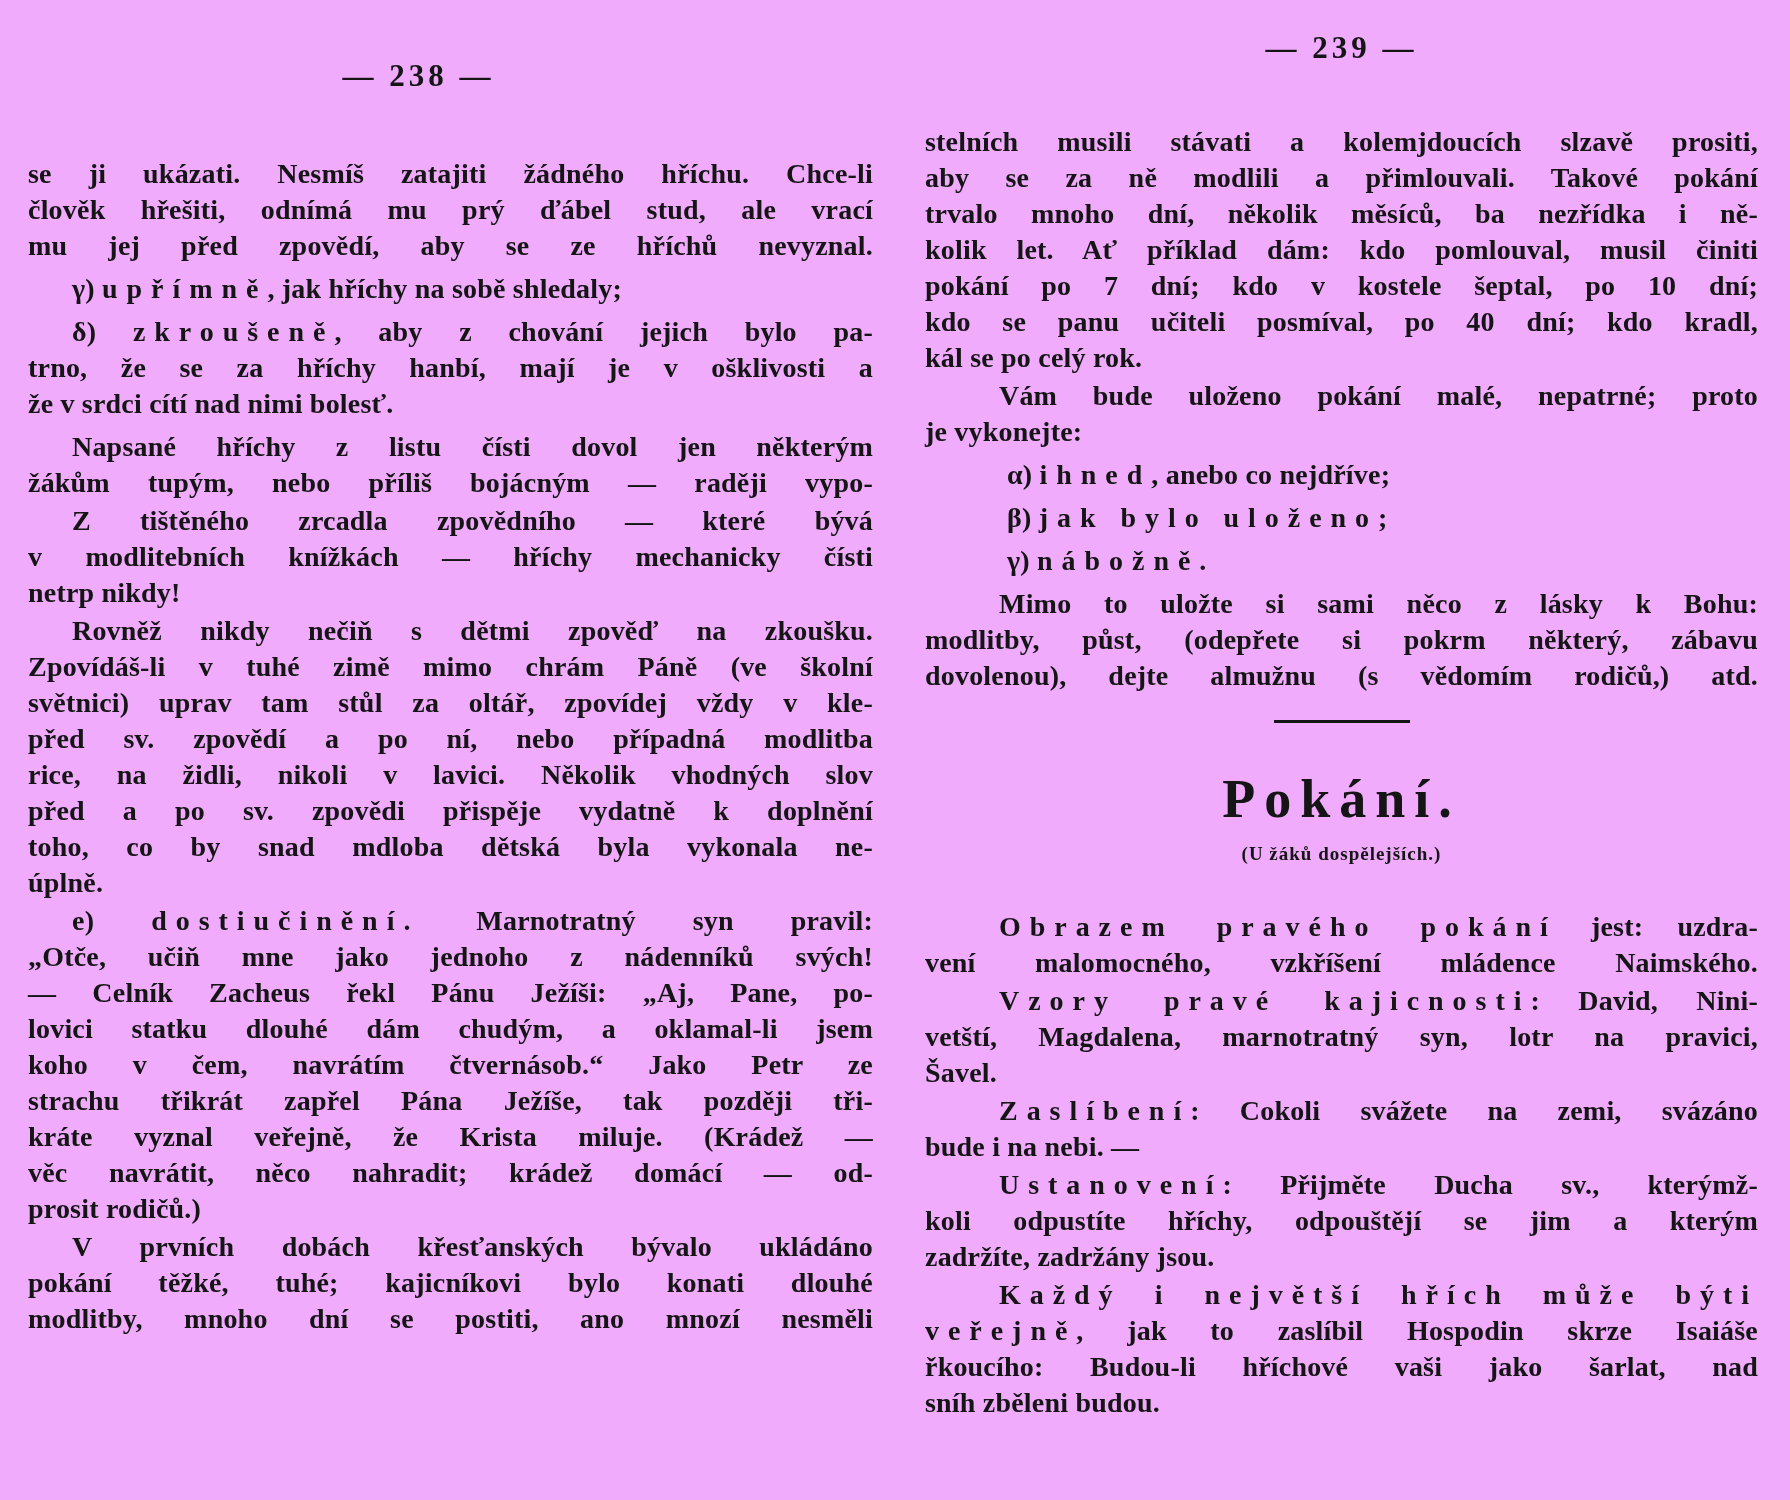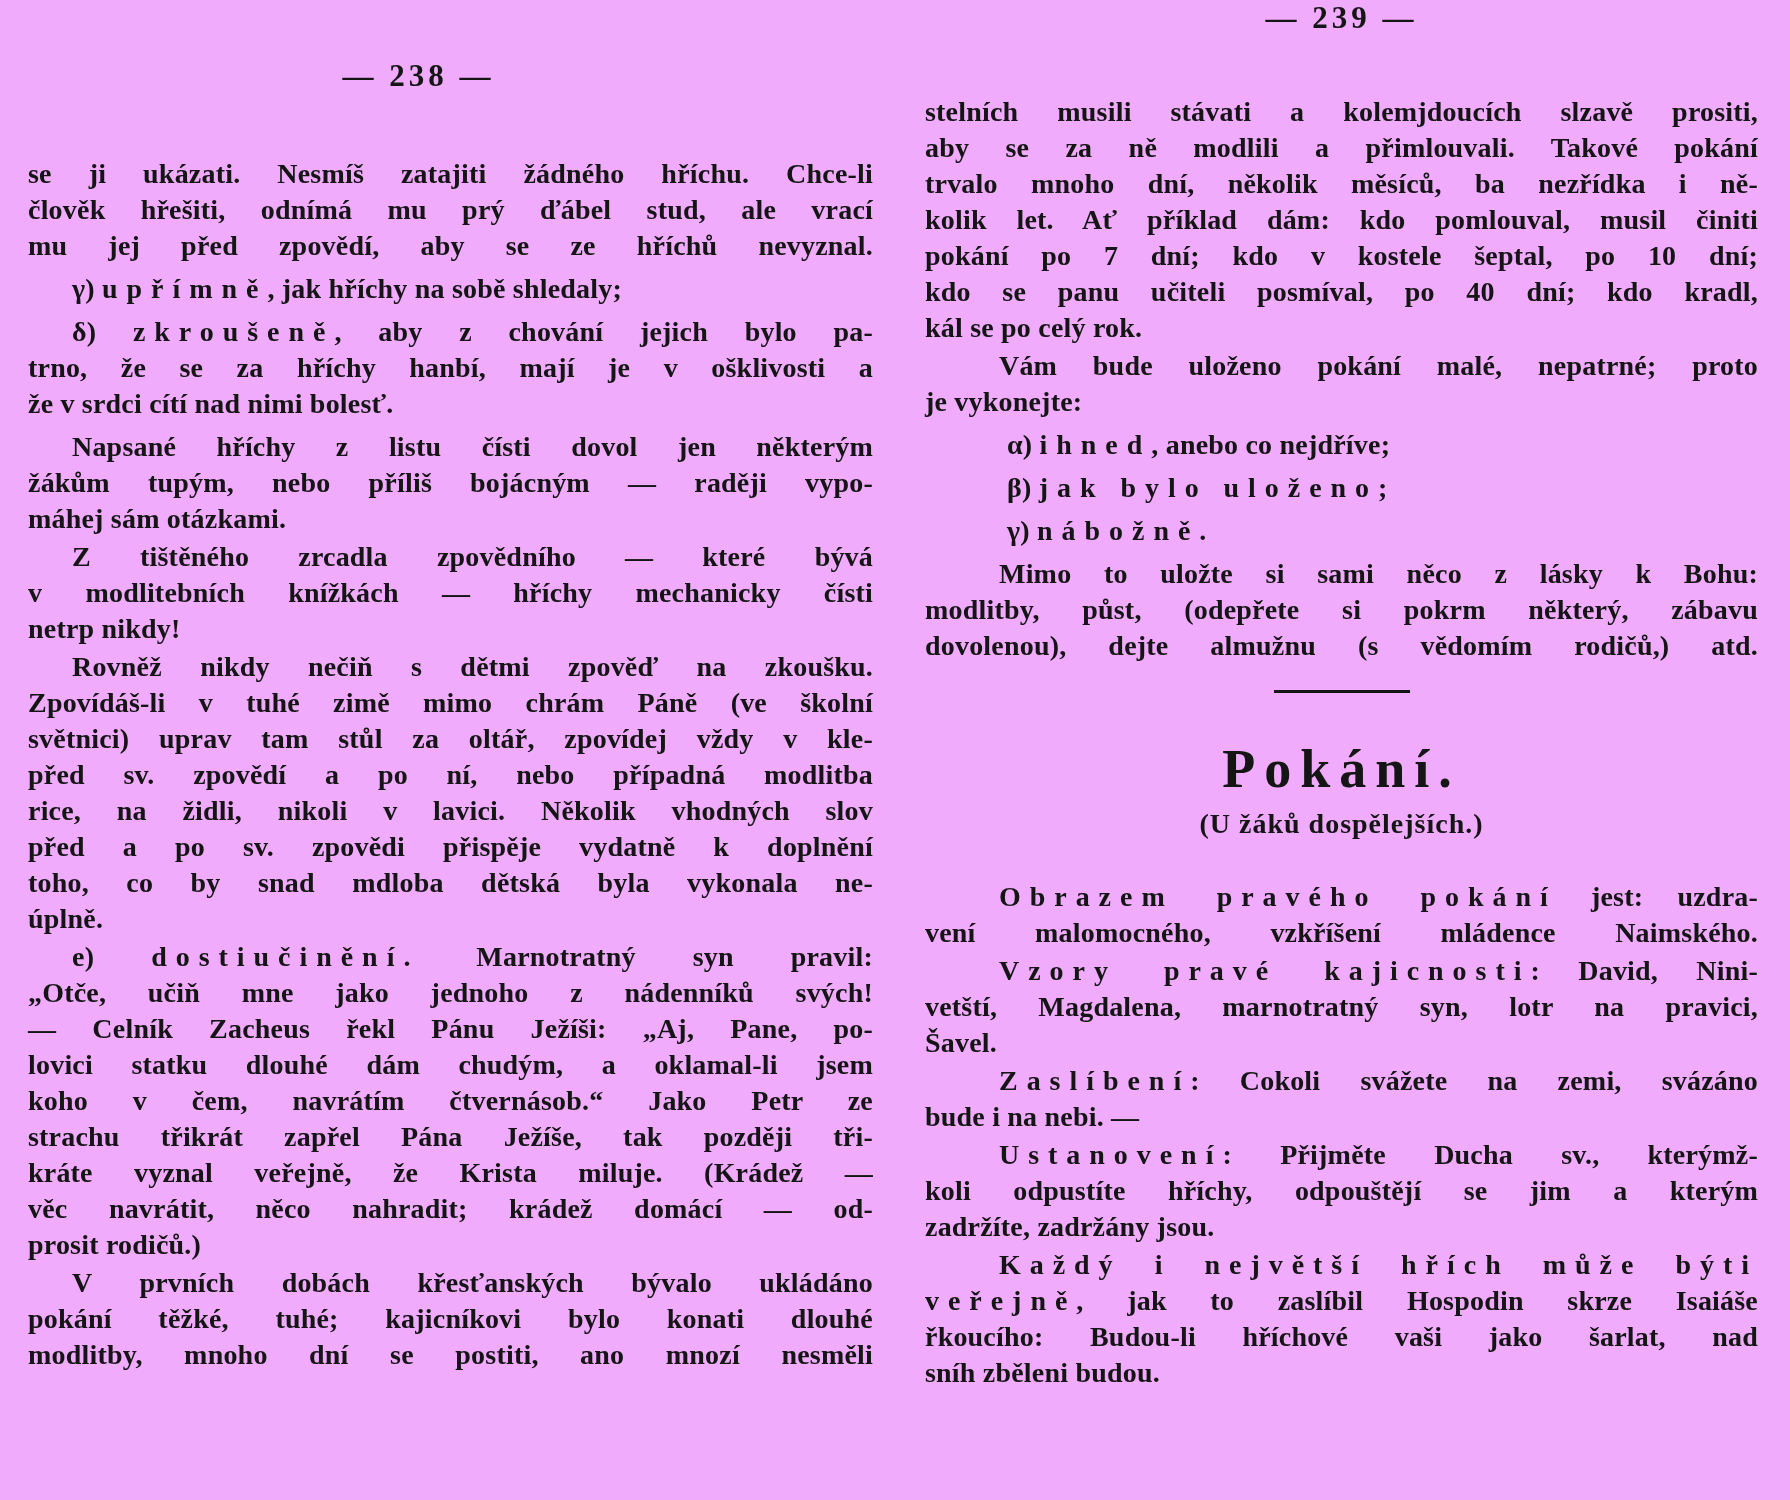--- a/index.html
+++ b/index.html
@@ -17,7 +17,7 @@
     height:36px;line-height:36px;
   }
   .col-left .pagenum{margin-top:58px;transform:translateX(-32px);}
-  .col-right .pagenum{}
+  .col-right .pagenum{margin-top:30px;}
   .textblock{font-size:28px;font-weight:bold;line-height:36px;letter-spacing:0.2px;}
   .col-left .textblock{margin-top:62px;}
   .col-right .textblock{margin-top:58px;}

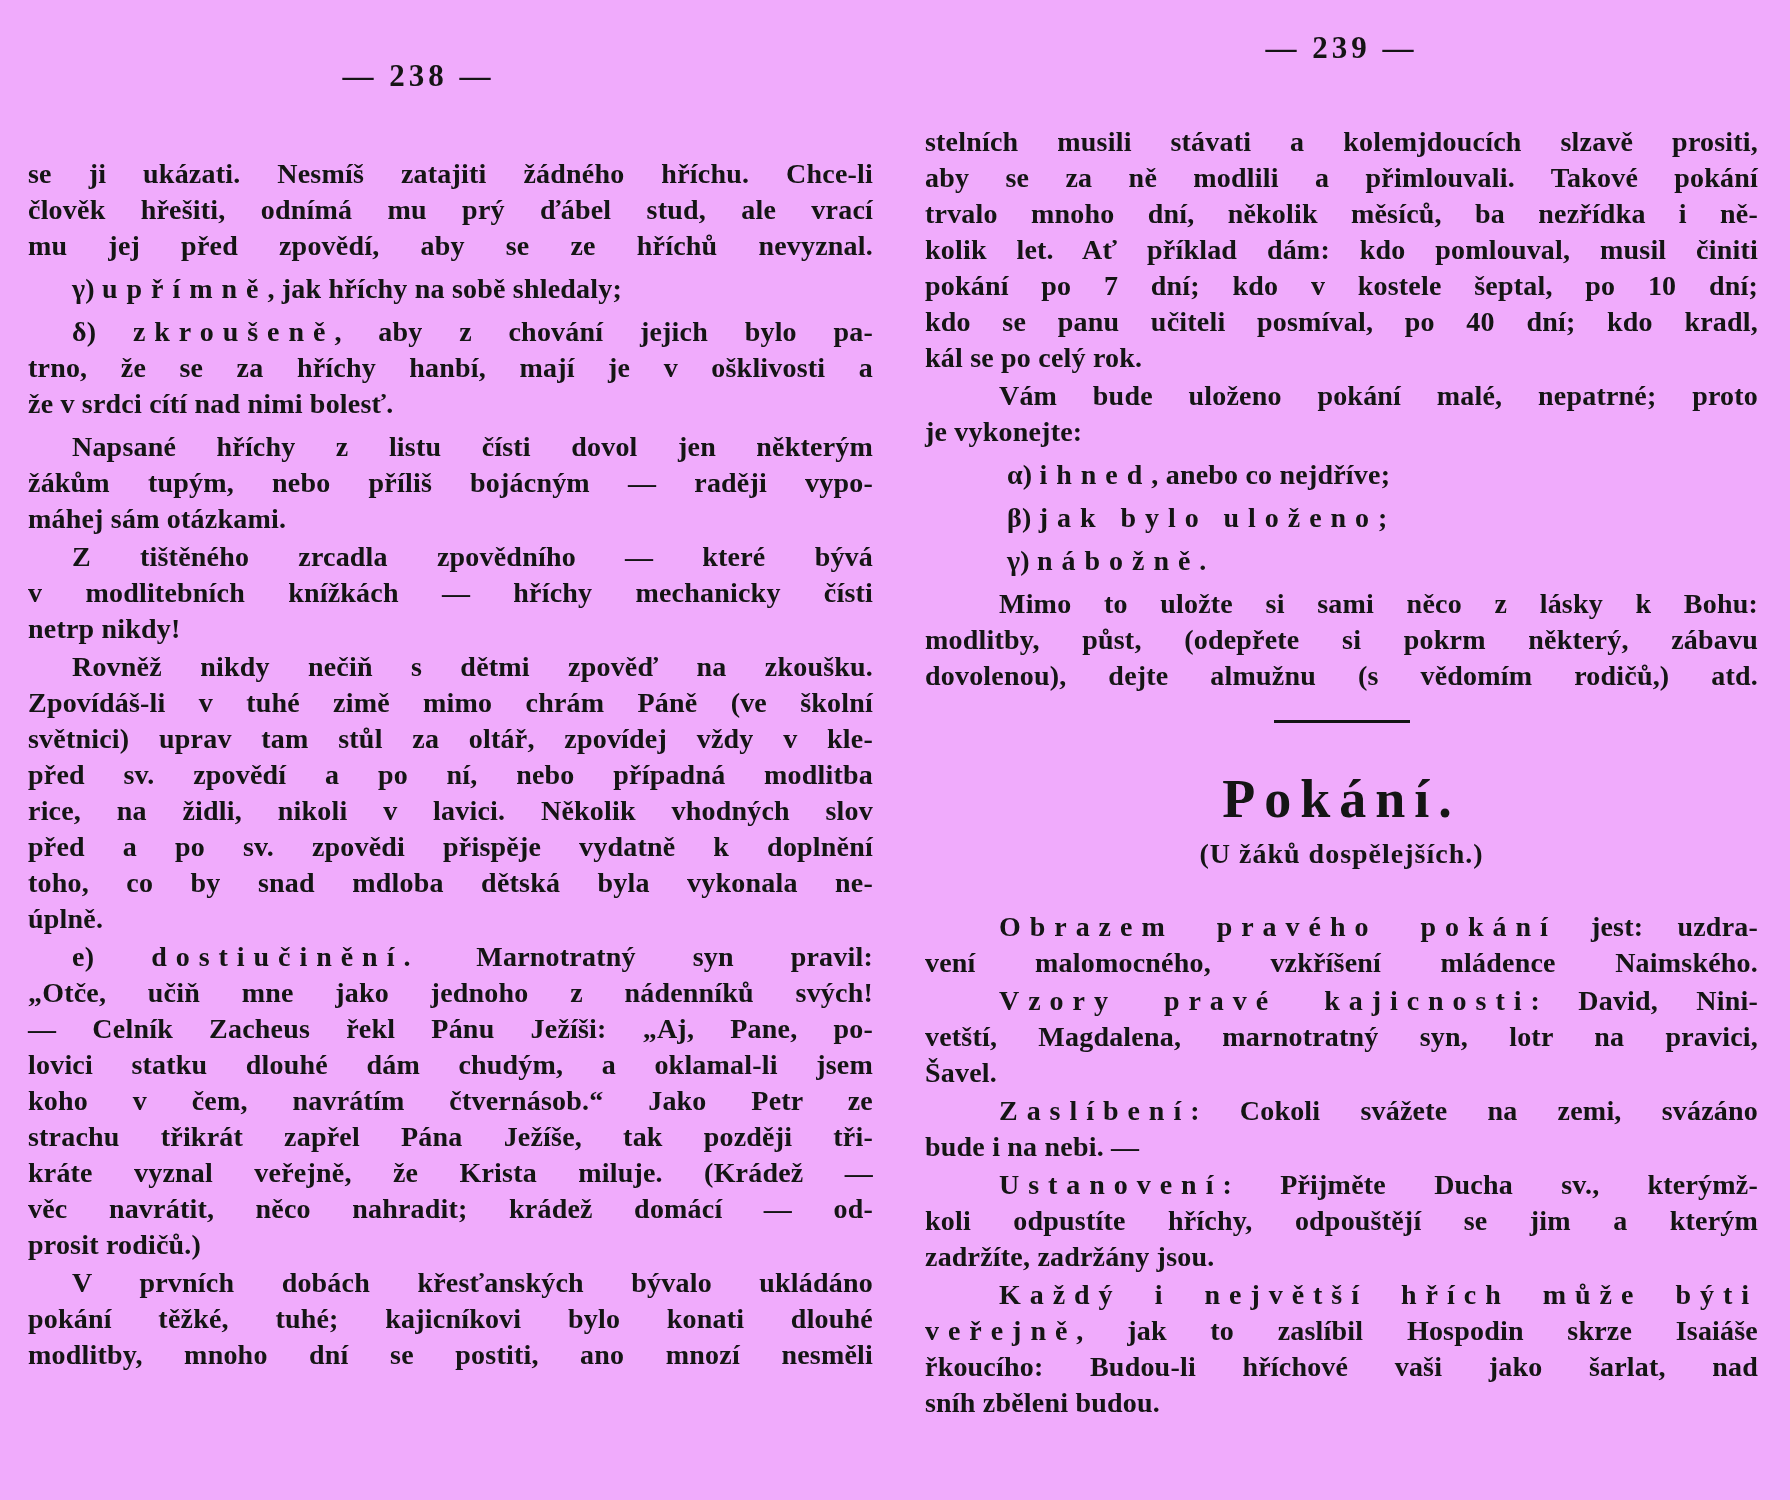--- a/index.html
+++ b/index.html
@@ -63,7 +63,6 @@
         <div class="para ind">
           <div class="line">Napsané hříchy z listu čísti dovol jen některým</div>
           <div class="line">žákům tupým, nebo příliš bojácným — raději vypo-</div>
-          <div class="line nj">máhej sám otázkami.</div>
         </div>
         <div class="para ind">
           <div class="line">Z tištěného zrcadla zpovědního — které bývá</div>

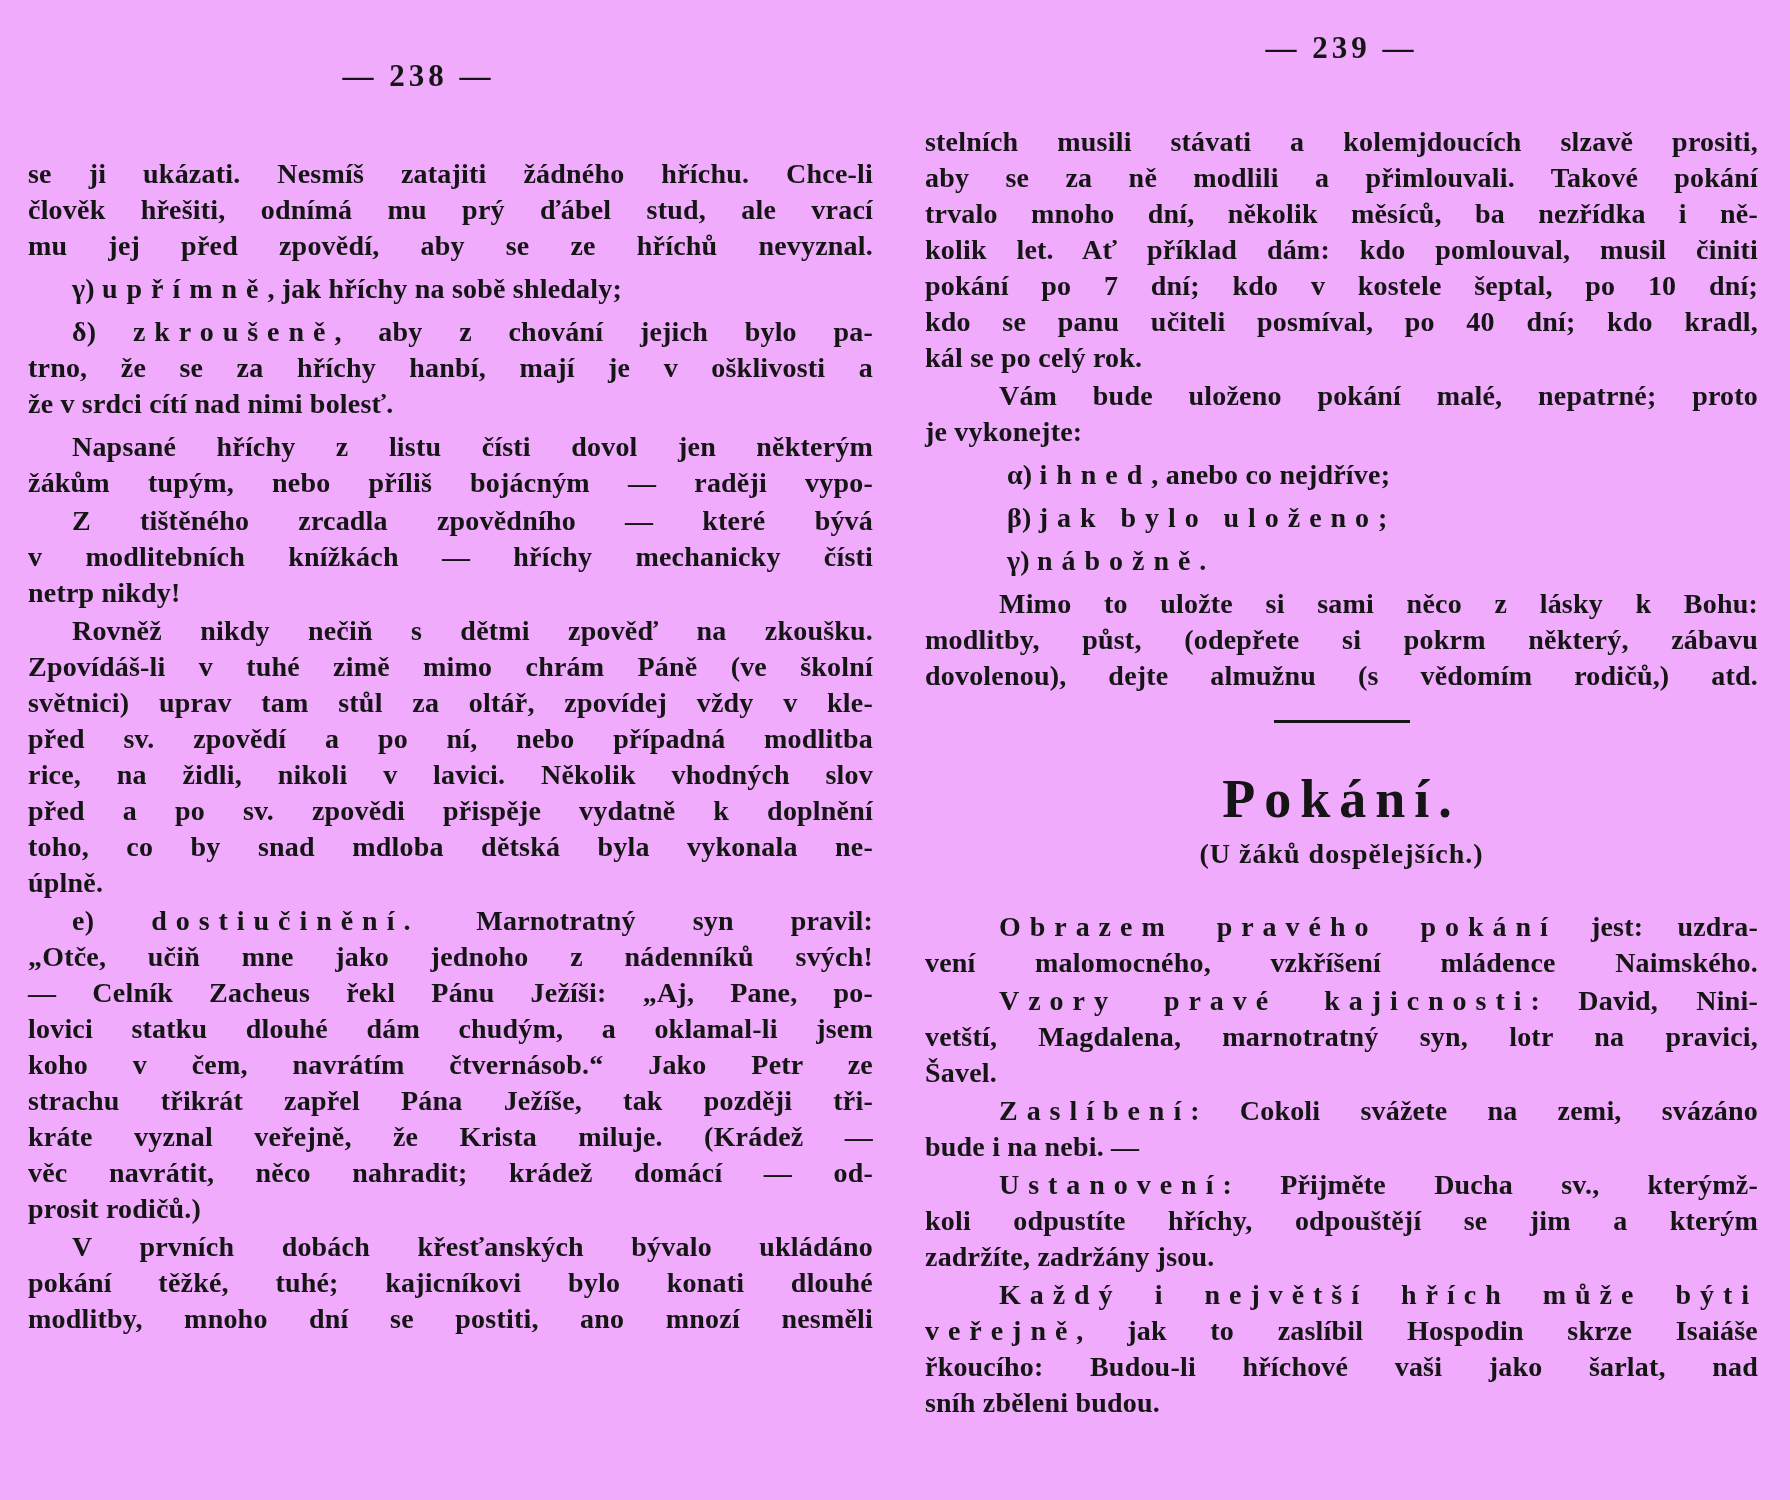--- a/index.html
+++ b/index.html
@@ -36,7 +36,7 @@
     margin:52px 0 0 0;line-height:48px;
   }
   .subheading{
-    text-align:center;font-size:28px;font-weight:bold;letter-spacing:1px;
+    text-align:center;font-size:19px;font-weight:bold;letter-spacing:1px;
     margin:16px 0 40px 0;line-height:30px;
   }
 </style>

